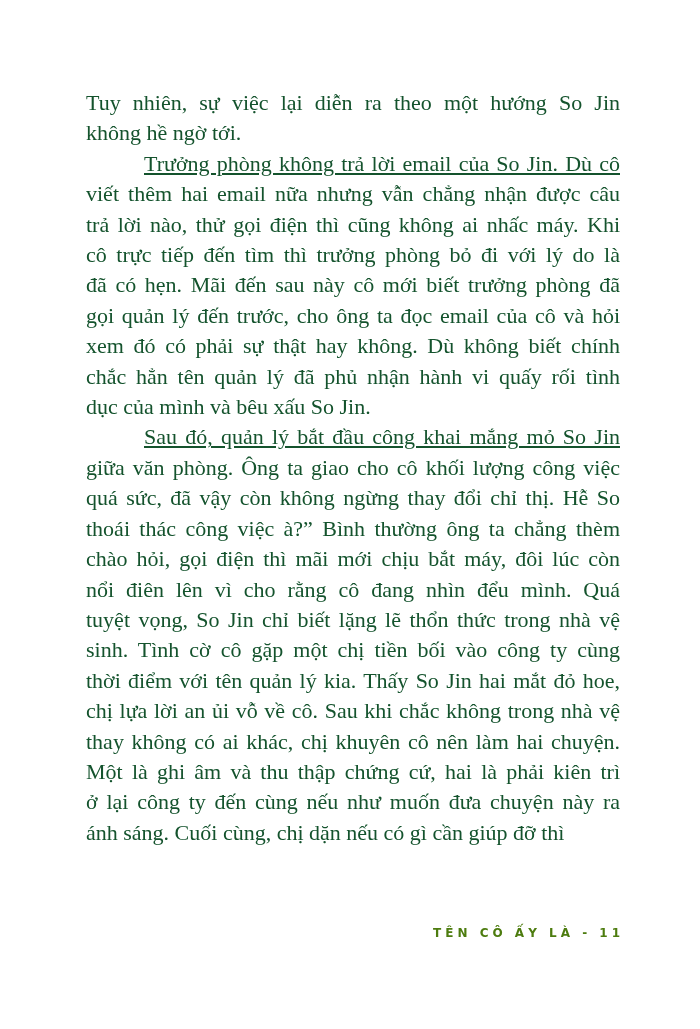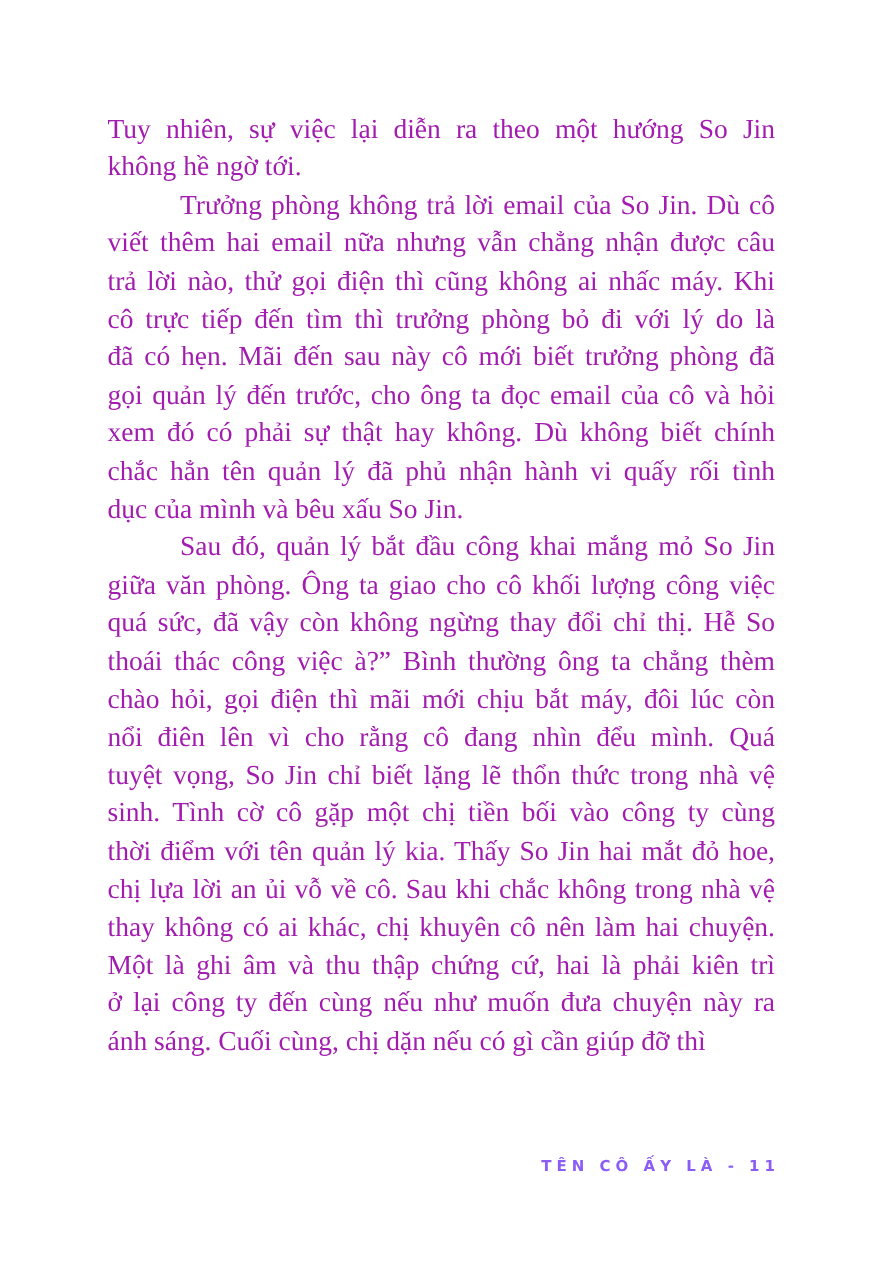--- a/index.html
+++ b/index.html
@@ -54,7 +54,7 @@
 <body>
 
 <div class="page" style="background: rgb(255, 255, 255);">
-  <div class="text-block" id="text-block" style="color: #a21caf;">
+  <div class="text-block" id="text-block" style="color: #14532d;">
       <div class="paragraph">
         <div class="line">Tuy nhiên, sự việc lại diễn ra theo một hướng So Jin</div>
         <div class="line last">không hề ngờ tới.</div>

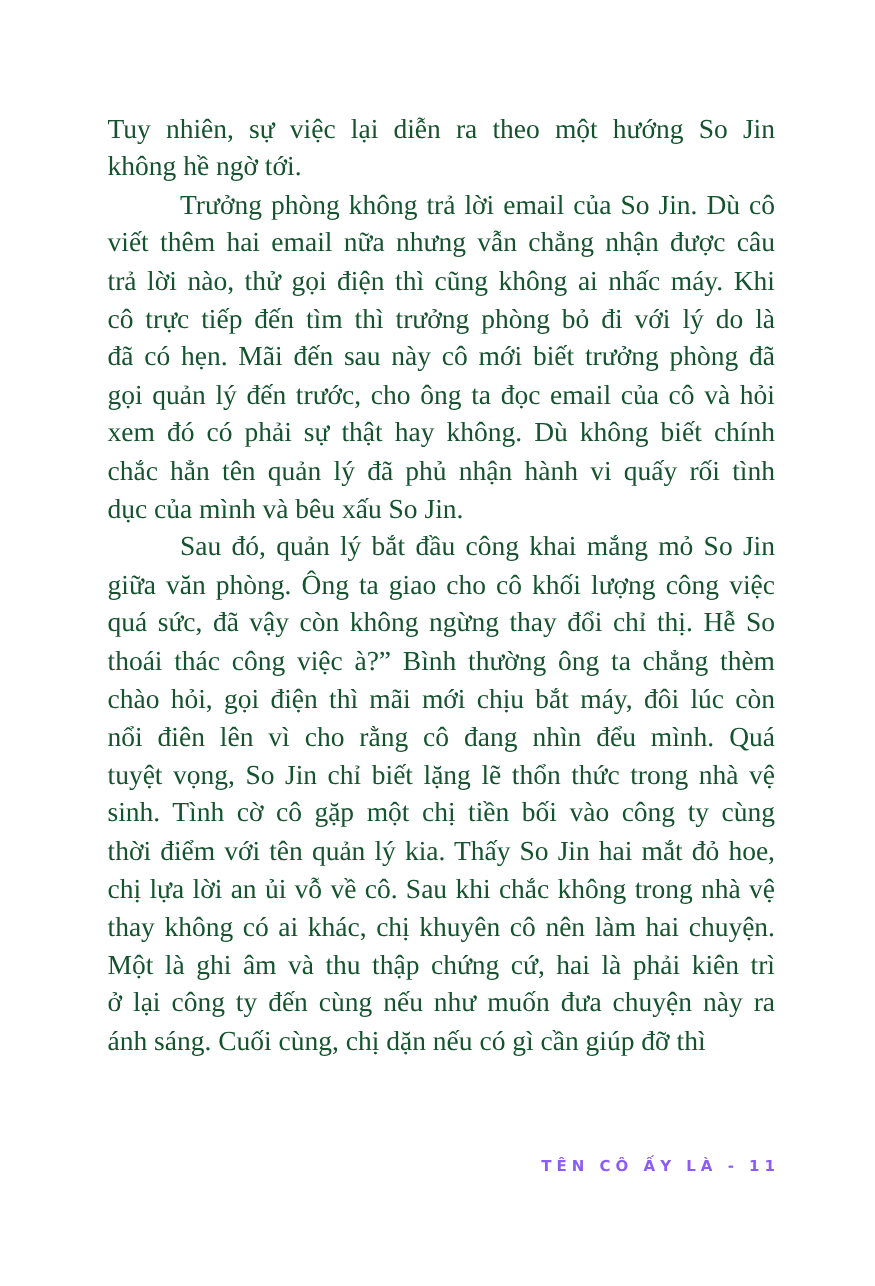--- a/index.html
+++ b/index.html
@@ -37,6 +37,7 @@
   }
   .line.indent {
     padding-left: 58px;
+    text-decoration: underline;
   }
   .footer {
     position: absolute;

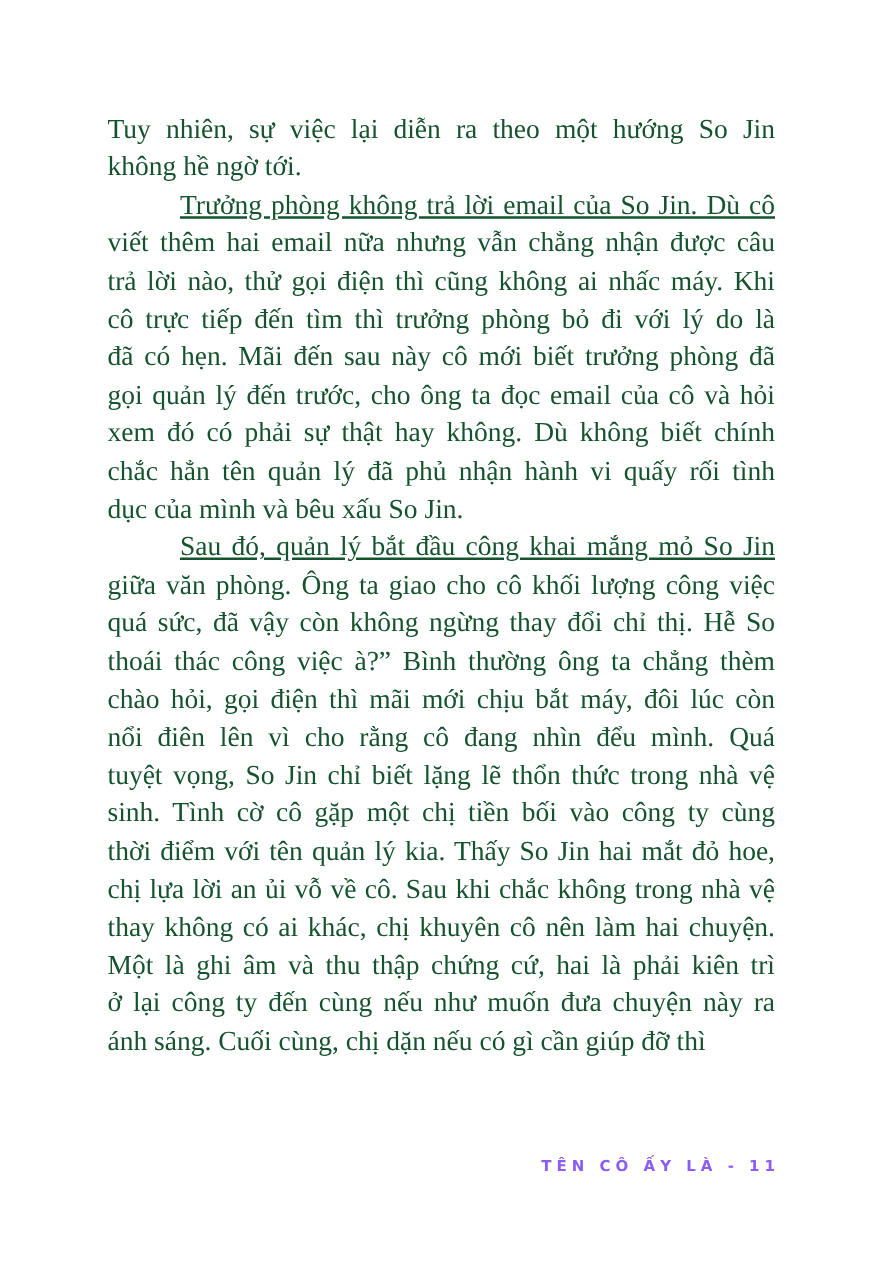--- a/index.html
+++ b/index.html
@@ -88,7 +88,7 @@
         <div class="line last">ánh sáng. Cuối cùng, chị dặn nếu có gì cần giúp đỡ thì</div>
       </div>
     </div>
-  <div class="footer" style="color: #8b5cf6;">TÊN CÔ ẤY LÀ - 11</div>
+  <div class="footer" style="color: #4d7c0f;">TÊN CÔ ẤY LÀ - 11</div>
 </div>
 
 </body></html>

